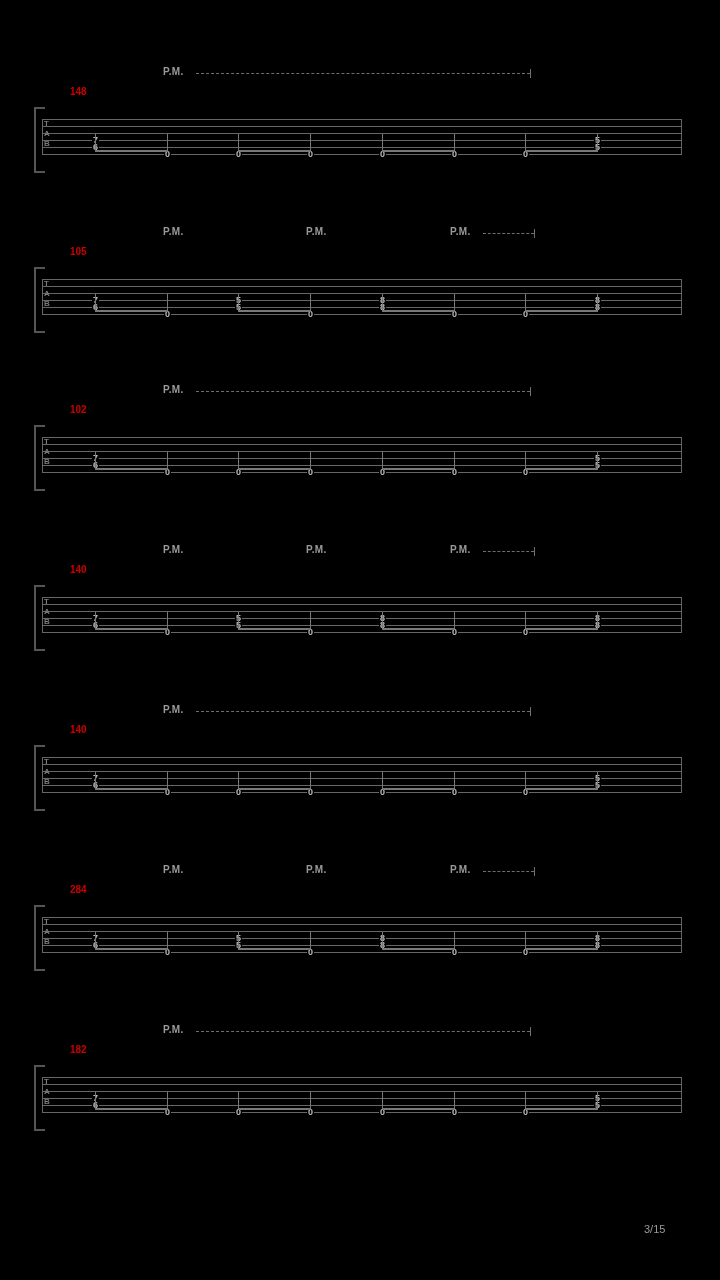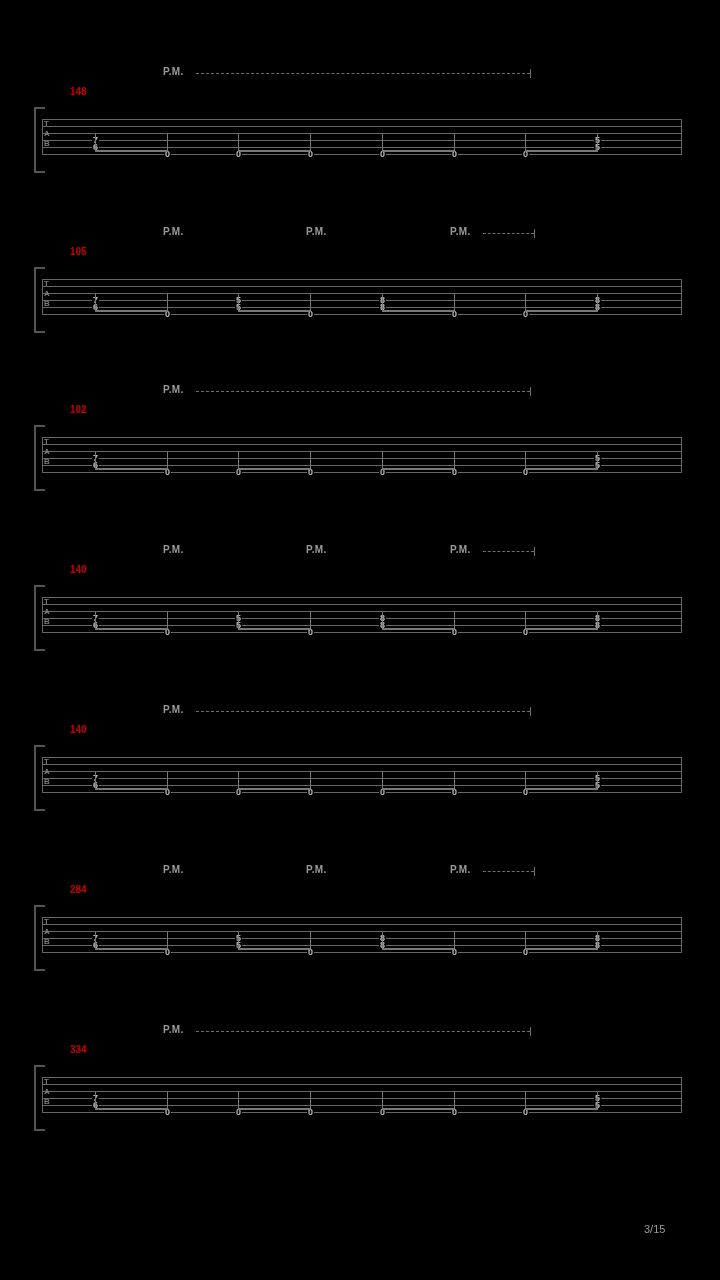--- a/index.html
+++ b/index.html
@@ -471,7 +471,7 @@
         <div class="pm" style="left: 163px; top: -20px;">P.M.</div>
         <div class="pm-line" style="left: 196px; width: 334px; top: -13px;"></div>
         <div class="pm-end" style="left: 530px; top: -17px;"></div>
-        <div class="measure-num" style="left: 70px; top: 0px;">334</div>
+        <div class="measure-num" style="left: 70px; top: 0px;">182</div>
         <div class="bracket" style="top: 21px;"></div>
         <div class="staff" style="top: 33px; height: 36px;">
           <div class="line" style="top: 0px;"></div>

